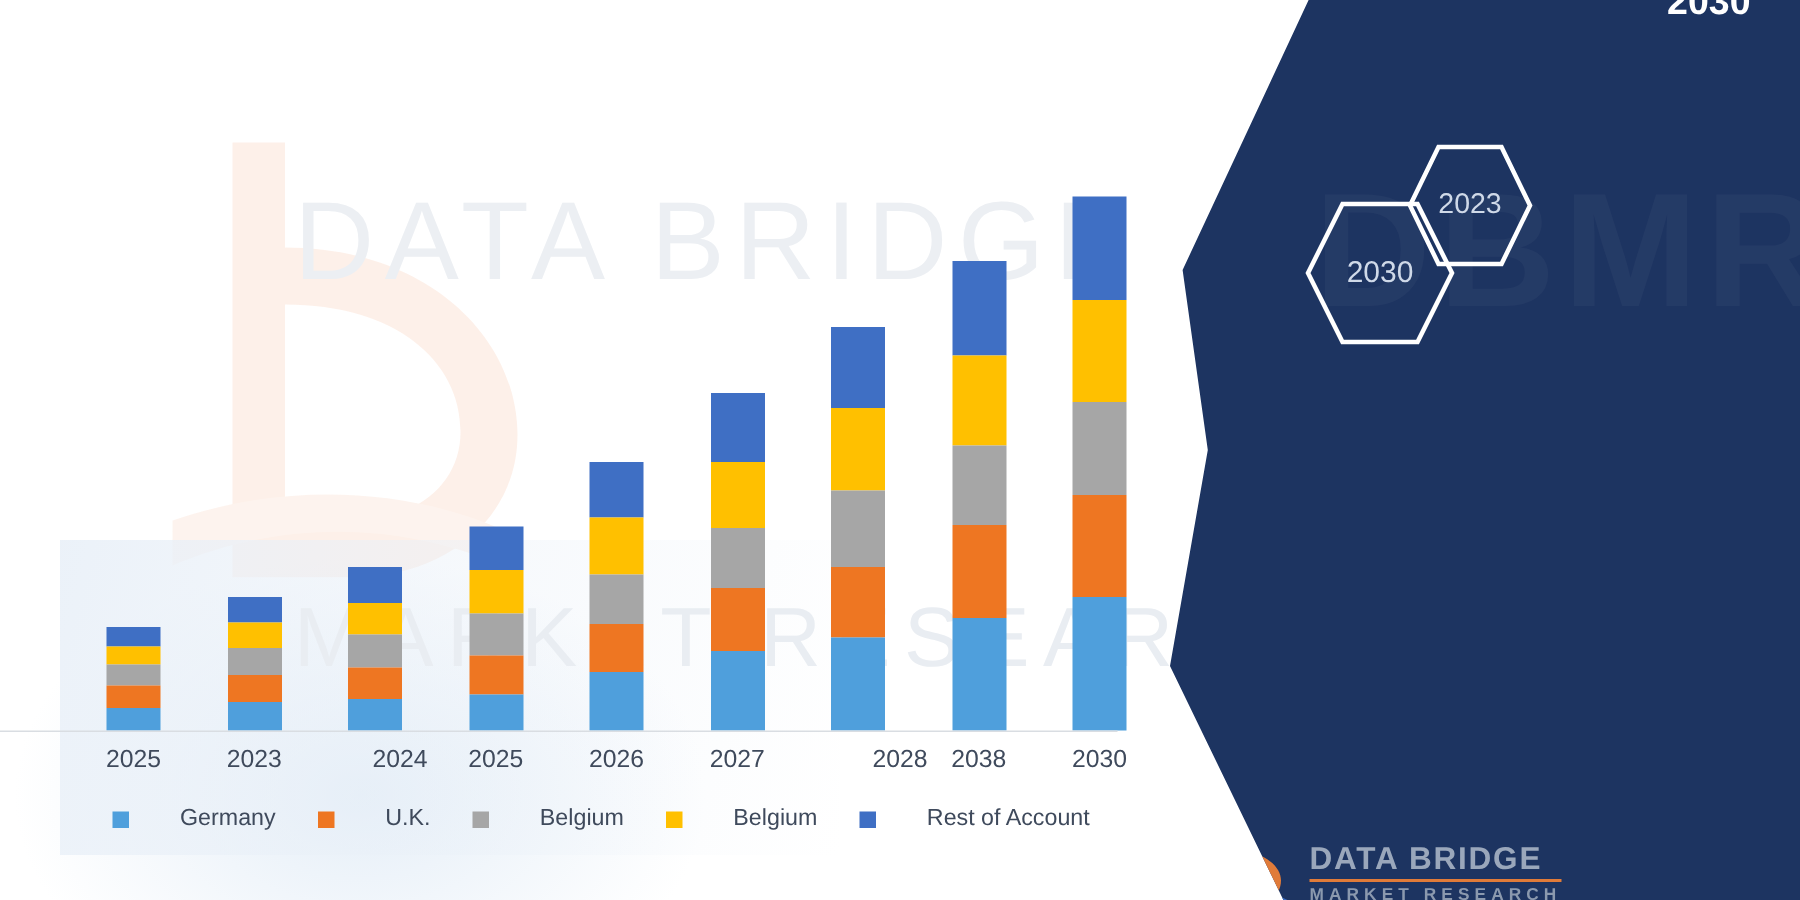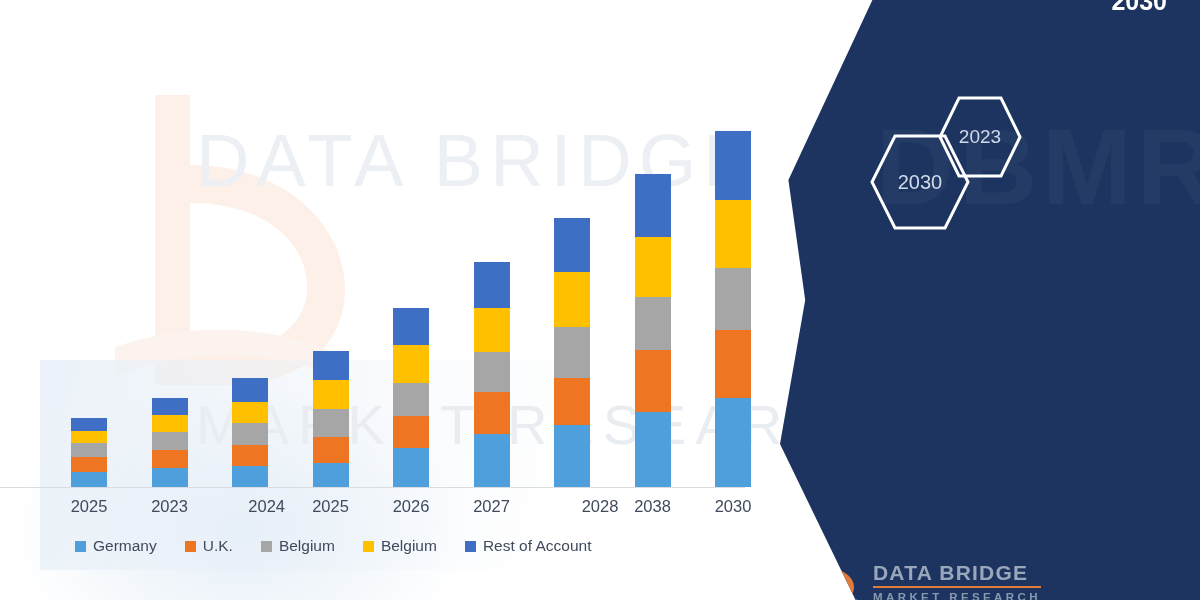--- a/index.html
+++ b/index.html
@@ -146,6 +146,7 @@
   .legend-label {
     font-size: 15.5px;
     color: #3f4a5c;
+    margin-left: 27px;
   }
 
   

